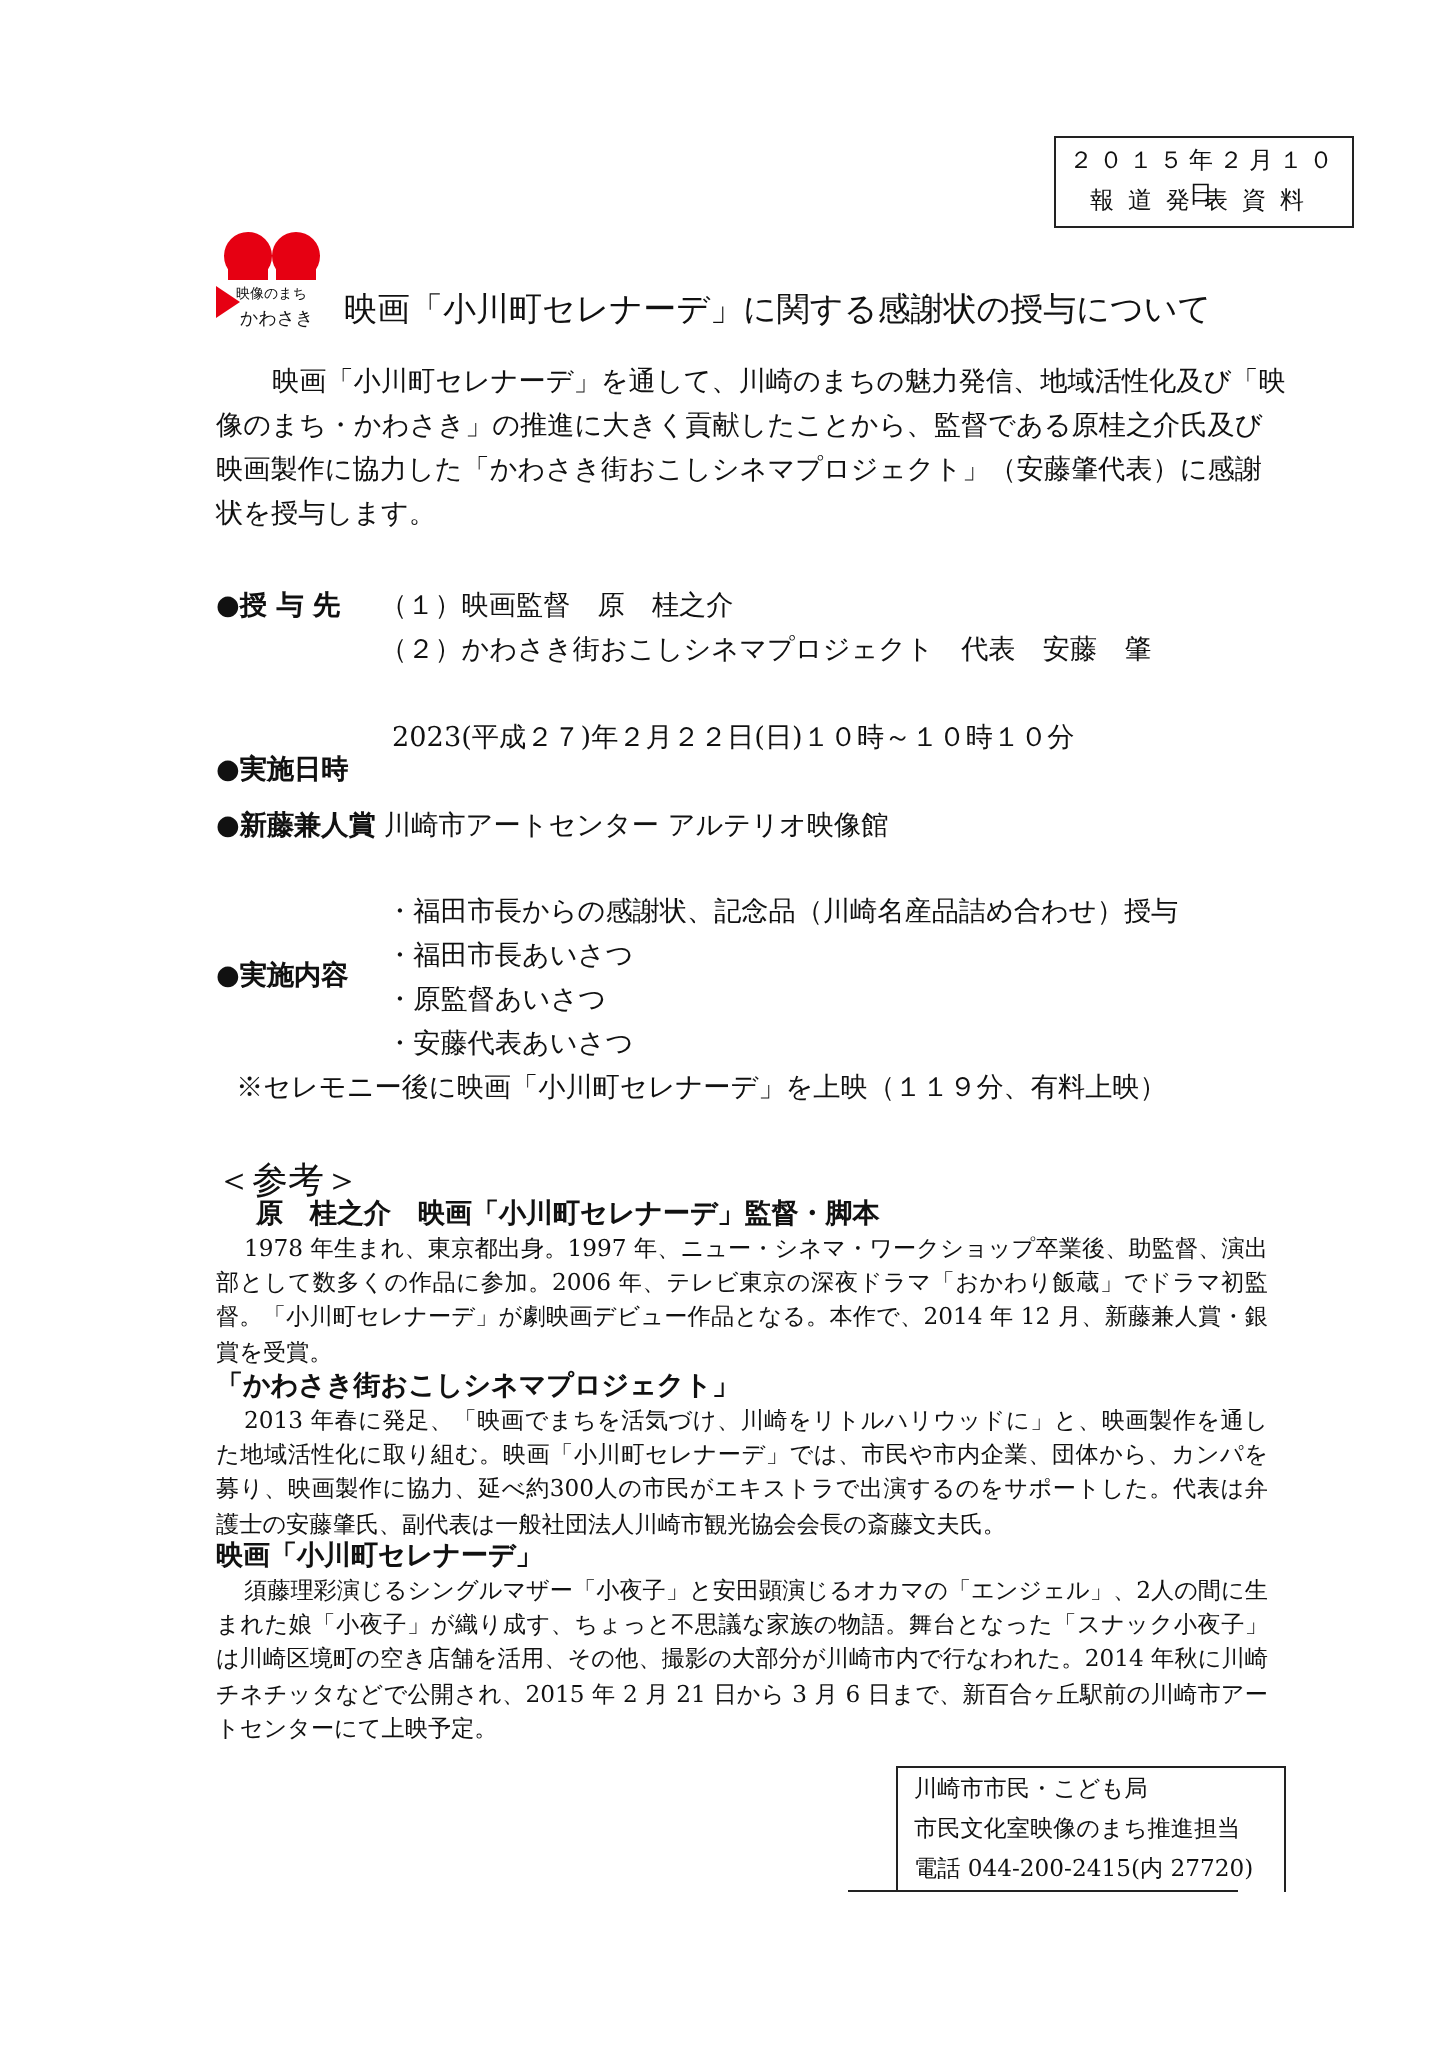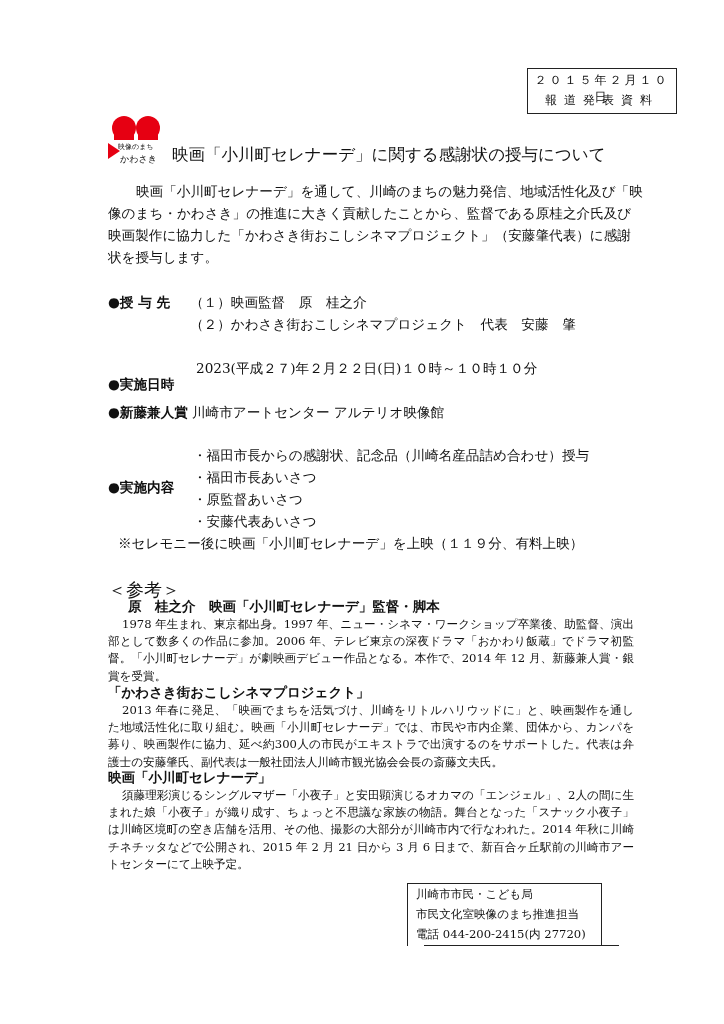--- a/index.html
+++ b/index.html
@@ -25,7 +25,7 @@
   .bio-title { font-family: "DejaVu Sans", "Liberation Sans", sans-serif; font-weight: bold; font-size: 13.5px; white-space: nowrap; }
   .bio-text { font-size: 11.6px; line-height: 17.2px; width: 526px; text-indent: 14px; text-align: justify; }
 
-  .contact { left: 407px; top: 883px; width: 193px; height: 62px; border: 1px solid #222; border-bottom: none; padding: 0; }
+  .contact { left: 448px; top: 883px; width: 193px; height: 62px; border: 1px solid #222; border-bottom: none; padding: 0; }
   .contact div { position: absolute; left: 8px; font-size: 11.6px; white-space: nowrap; }
   .contact-underline { left: 424px; top: 945px; width: 195px; border-top: 1px solid #222; }
 </style>

